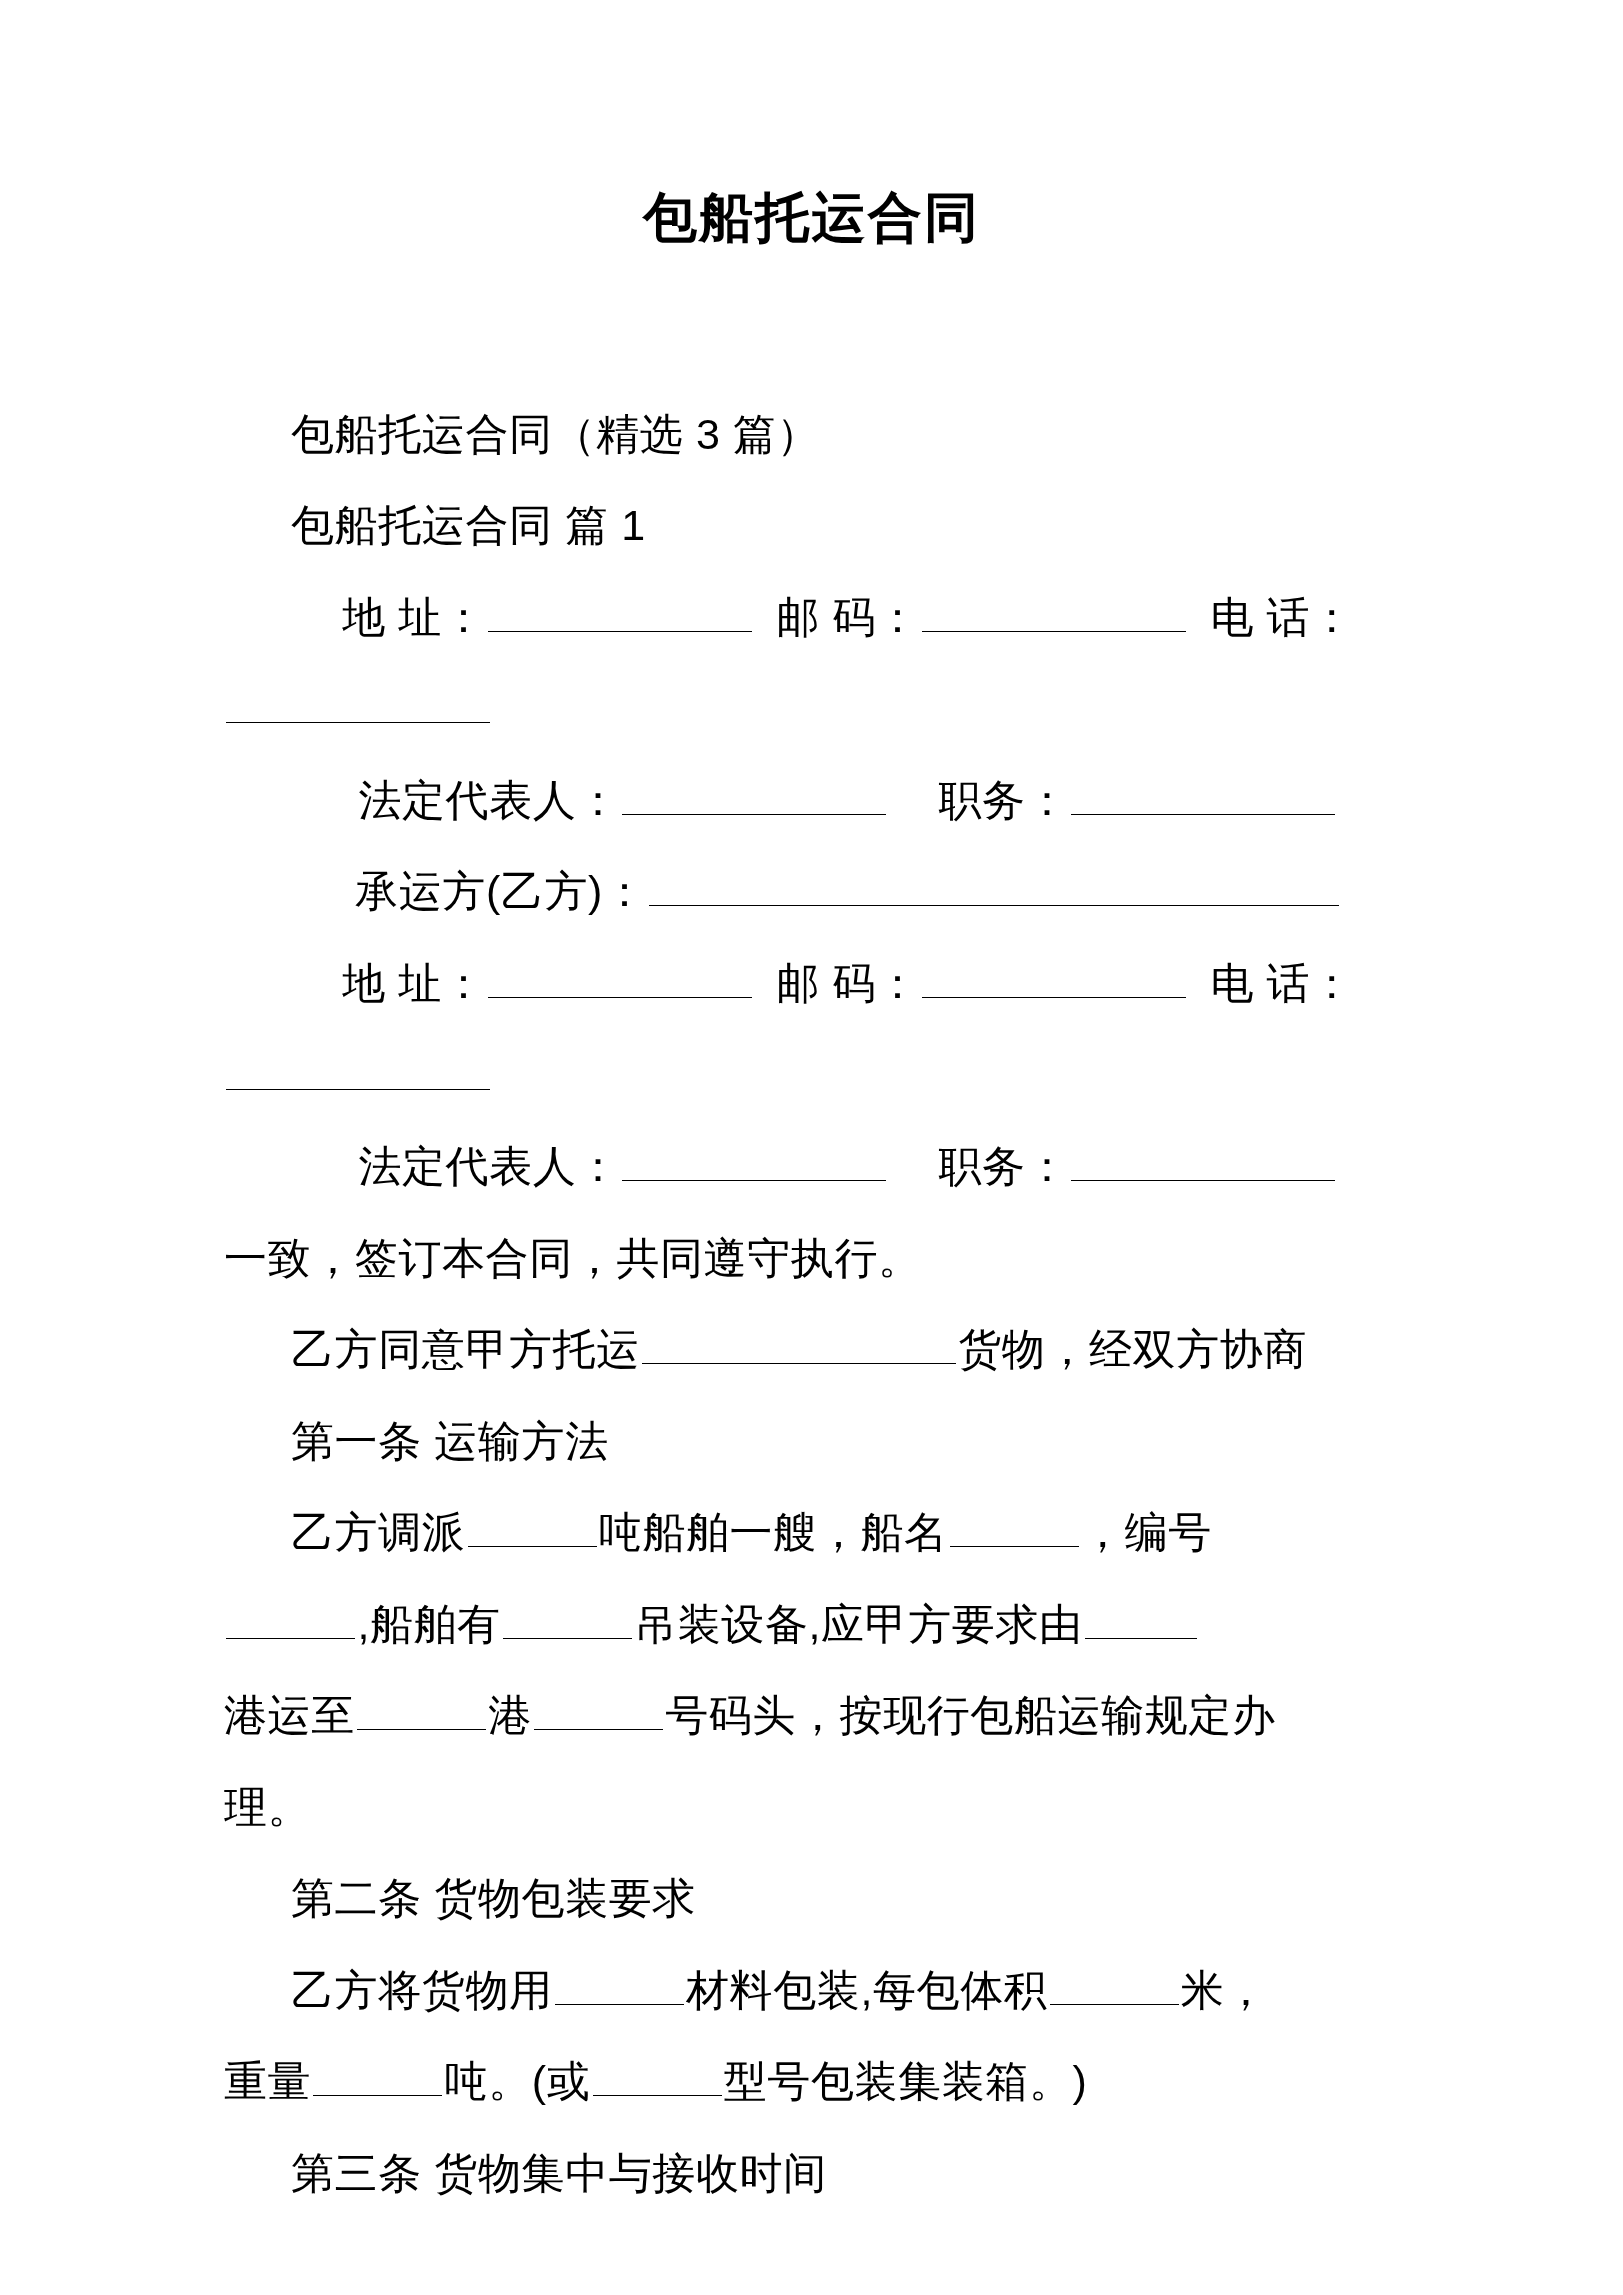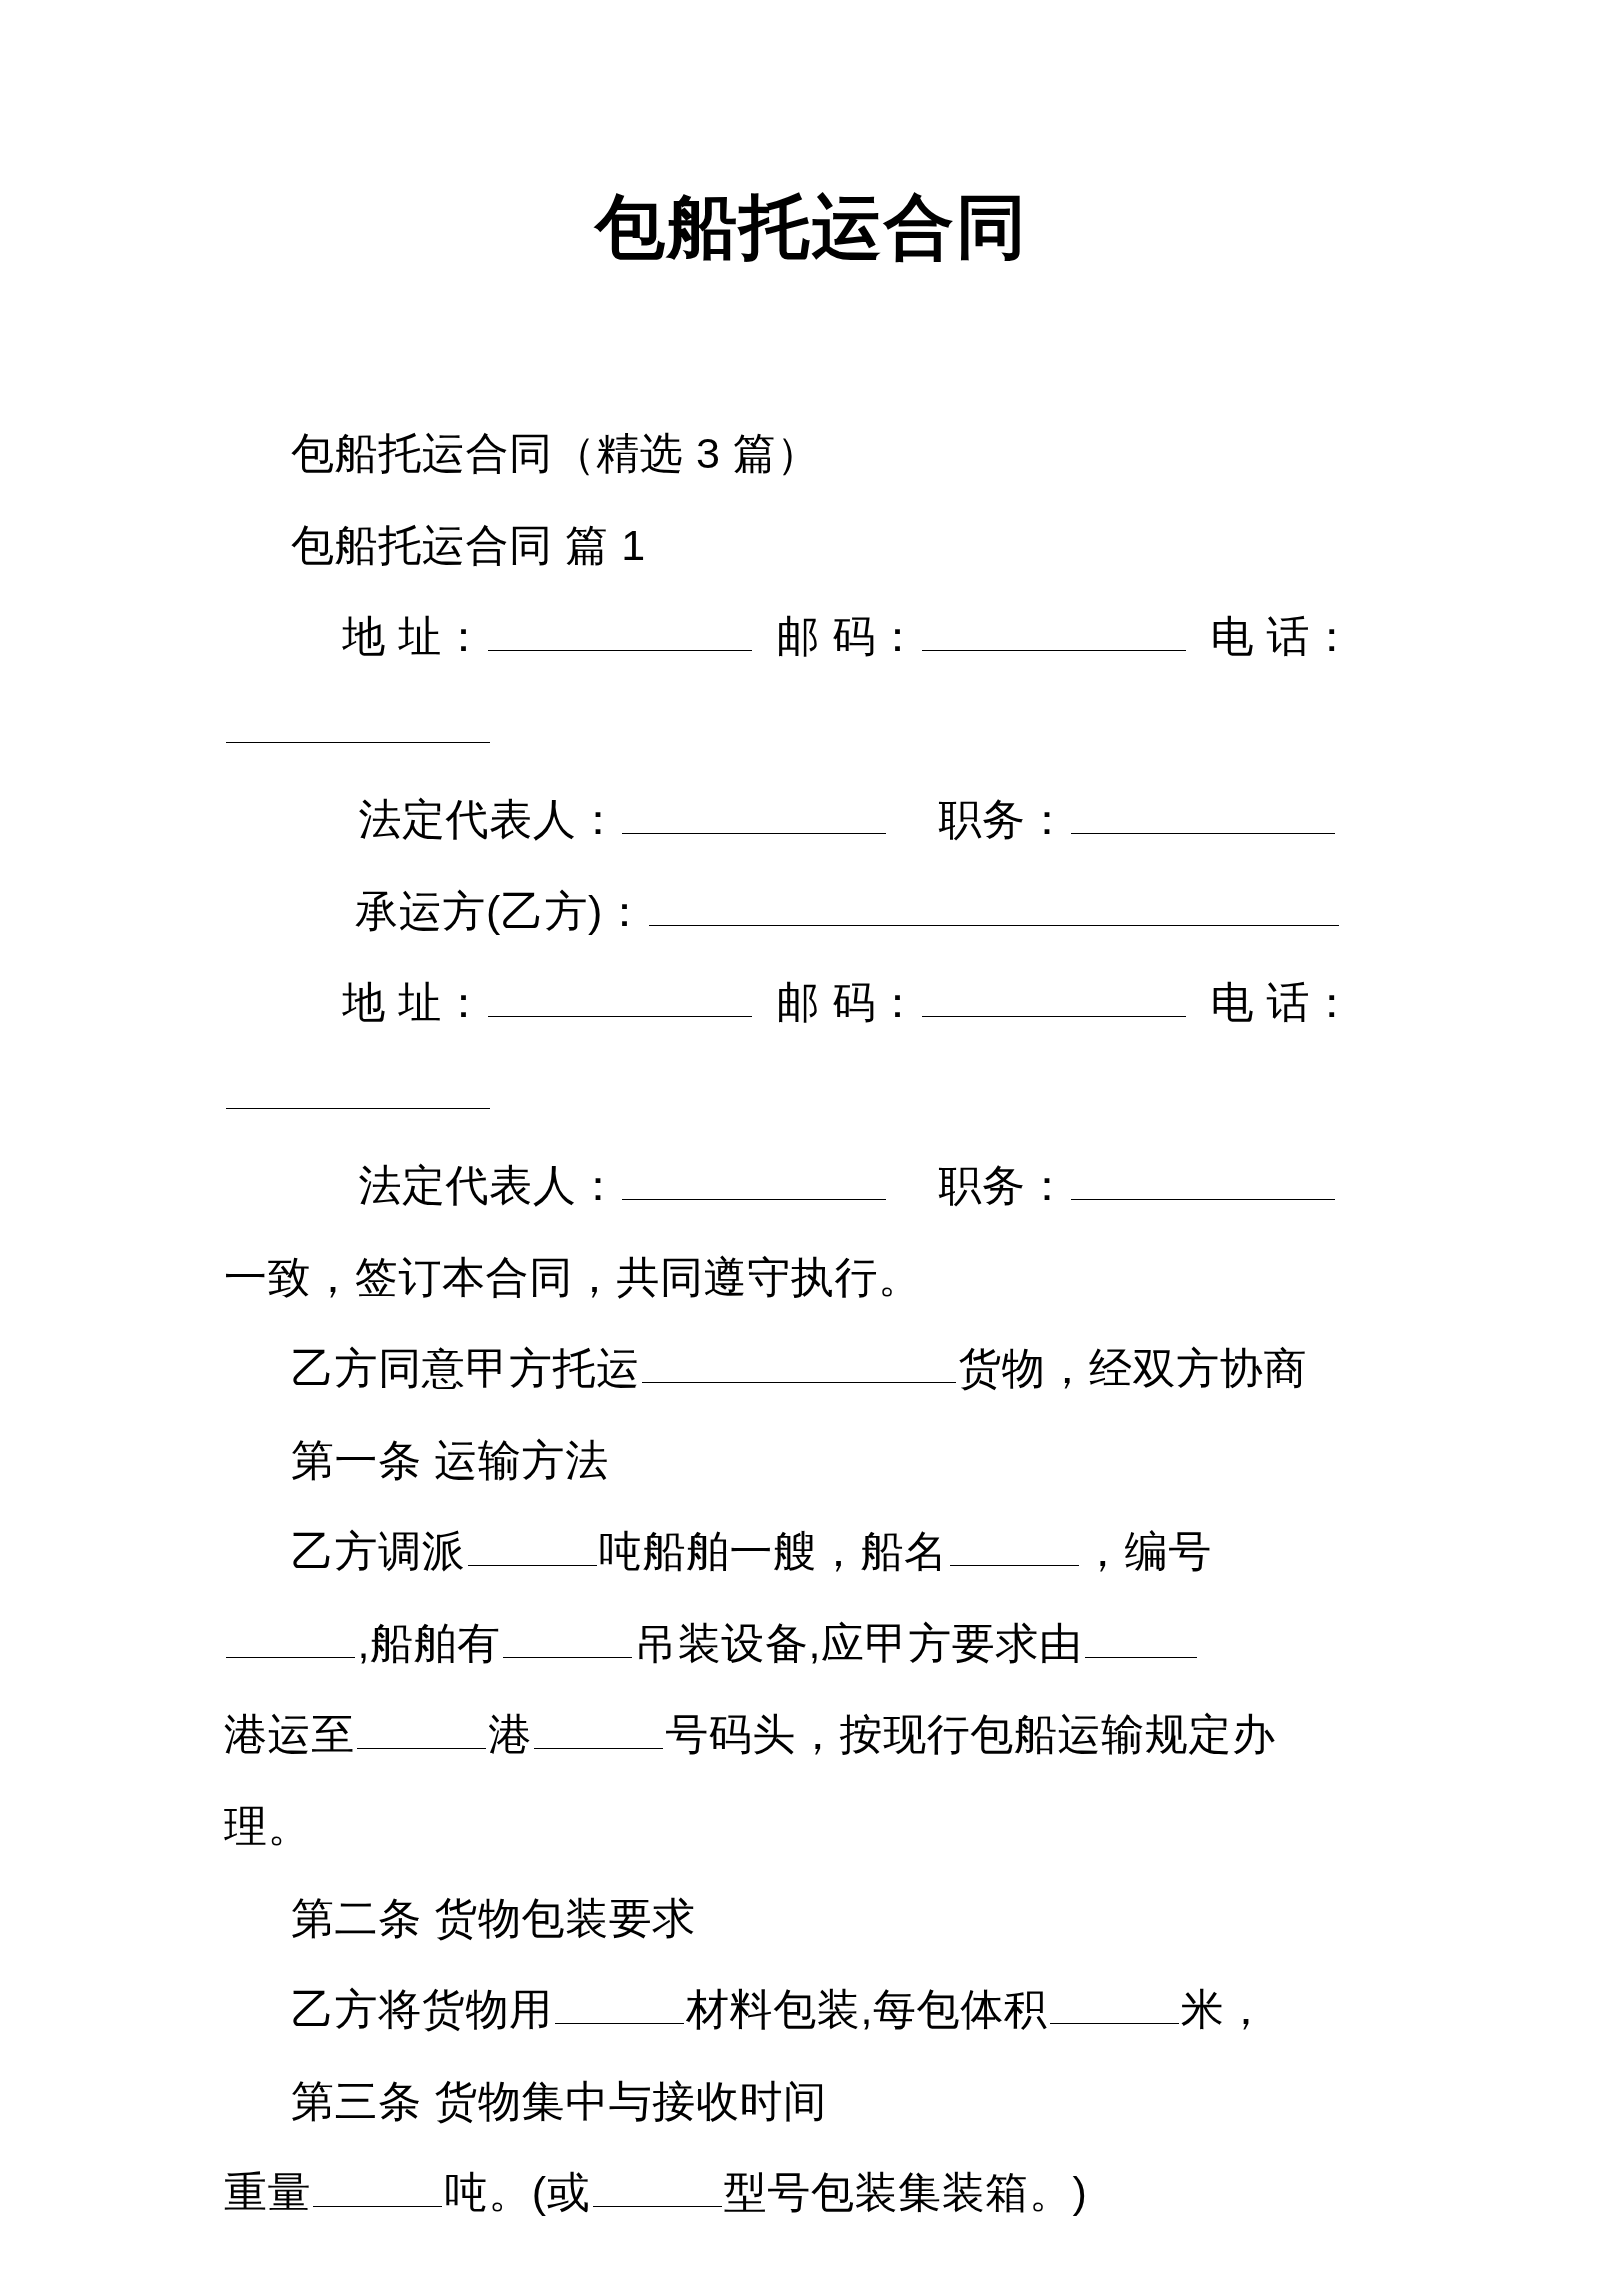--- a/index.html
+++ b/index.html
@@ -21,7 +21,7 @@
   }
   .doc-title {
     text-align: center;
-    font-size: 70px;
+    font-size: 54px;
     font-weight: bold;
     letter-spacing: 2.2px;
     margin: 0 0 140px 0;

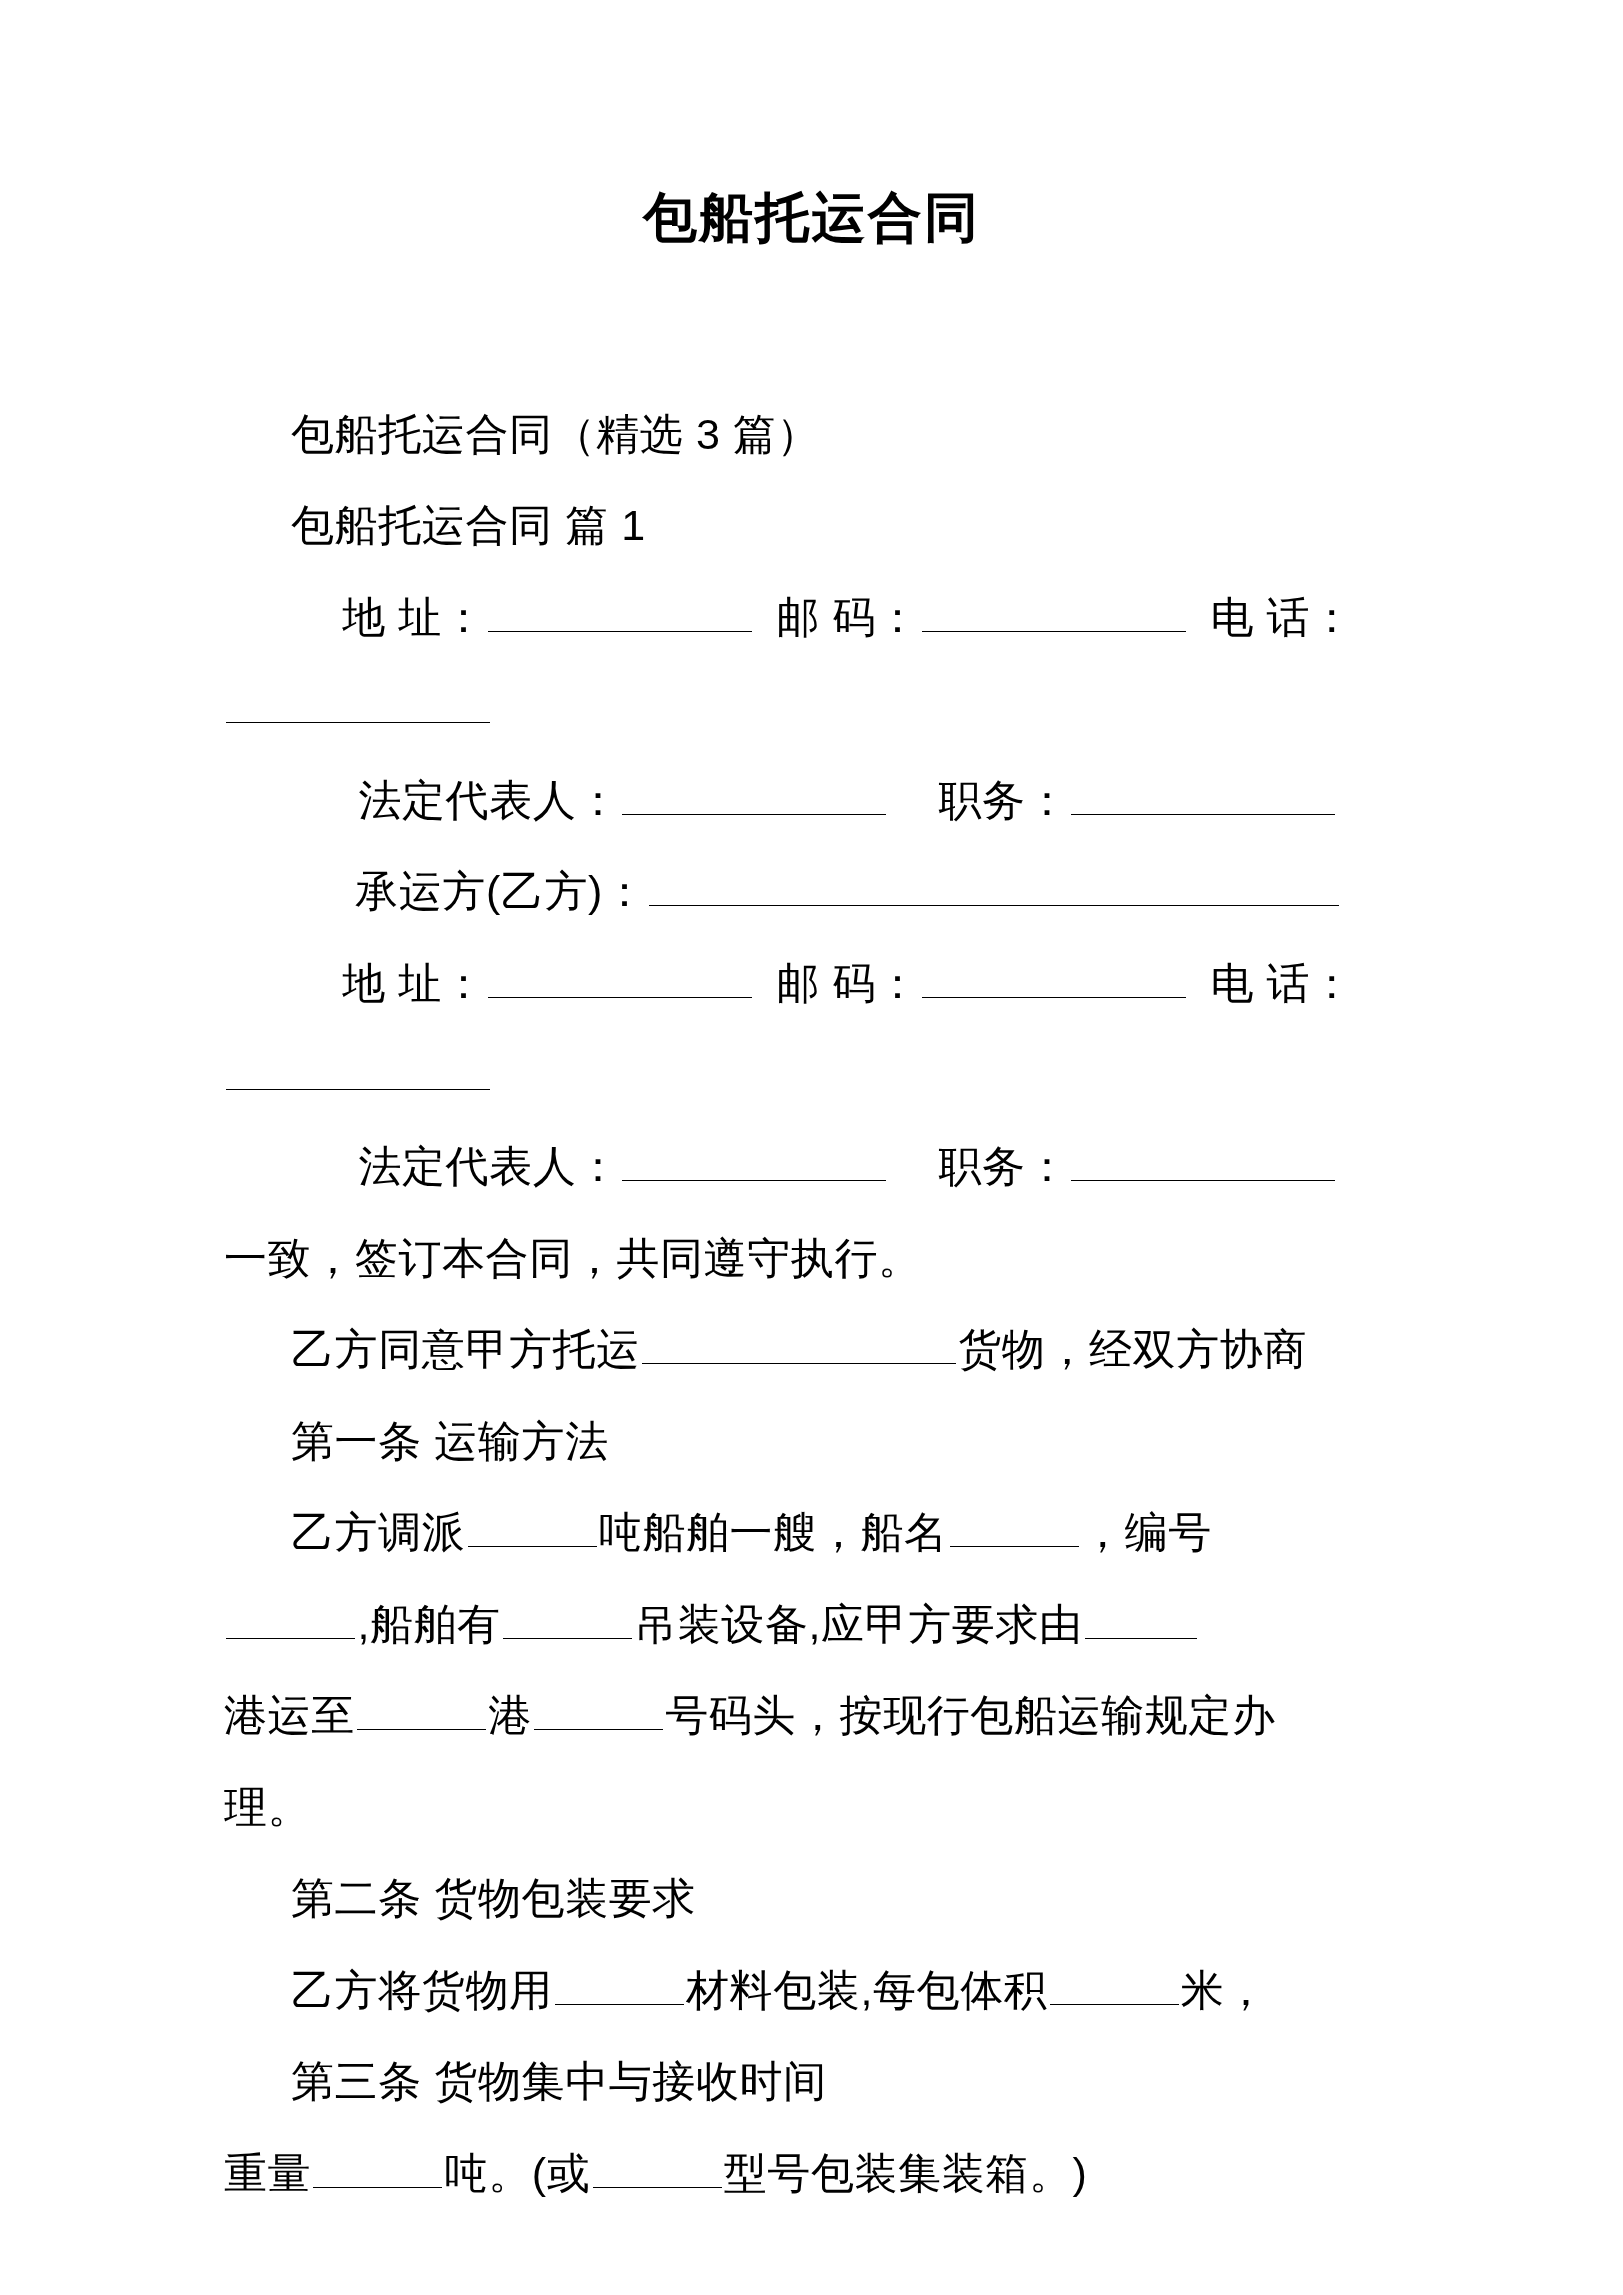--- a/index.html
+++ b/index.html
@@ -137,12 +137,12 @@
     <p class="para">
       <span>乙方将货物用</span><span class="blank b-xs"></span><span>材料包装,每包体积</span><span class="blank b-xs"></span><span>米，</span>
     </p>
+    <p class="para noindent">
+      <span>重量</span><span class="blank b-xs"></span><span>吨。(或</span><span class="blank b-xs"></span><span>型号包装集装箱。)</span>
+    </p>
+
     <p class="para">
       <span>第三条  货物集中与接收时间</span>
-    </p>
-
-    <p class="para noindent">
-      <span>重量</span><span class="blank b-xs"></span><span>吨。(或</span><span class="blank b-xs"></span><span>型号包装集装箱。)</span>
     </p>
 
   </div>

